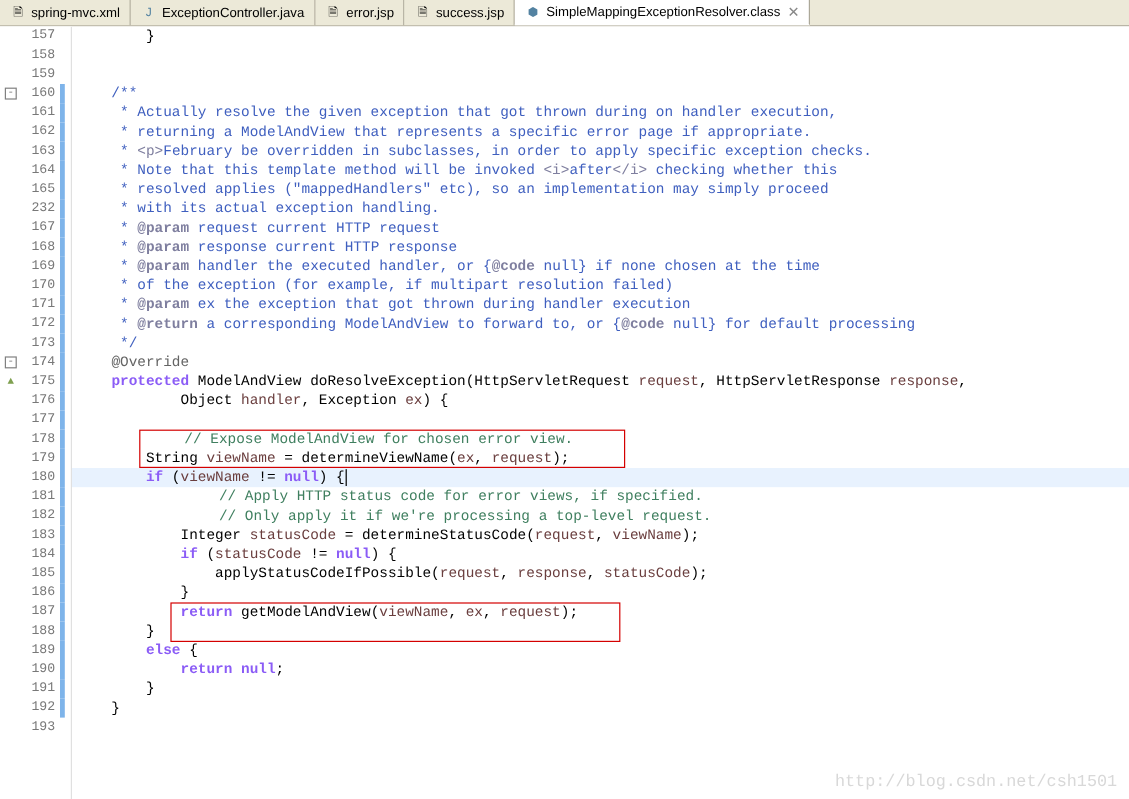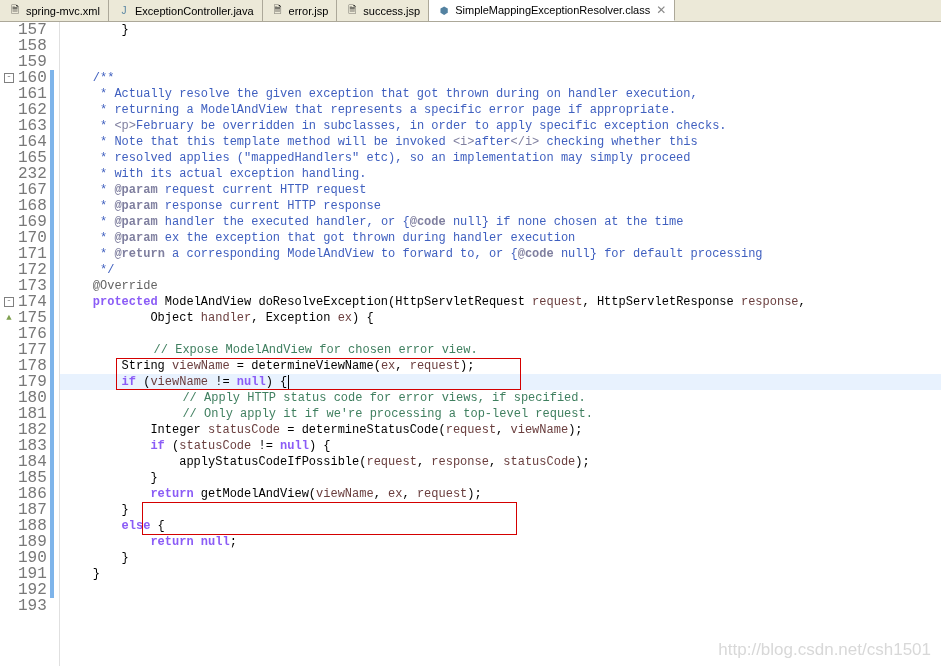--- a/index.html
+++ b/index.html
@@ -86,7 +86,7 @@
       width: 32px;
       text-align: right;
       color: #787878;
-      font-size: 16px;
+      font-size: 11px;
       padding-right: 4px;
     }
     .bar {

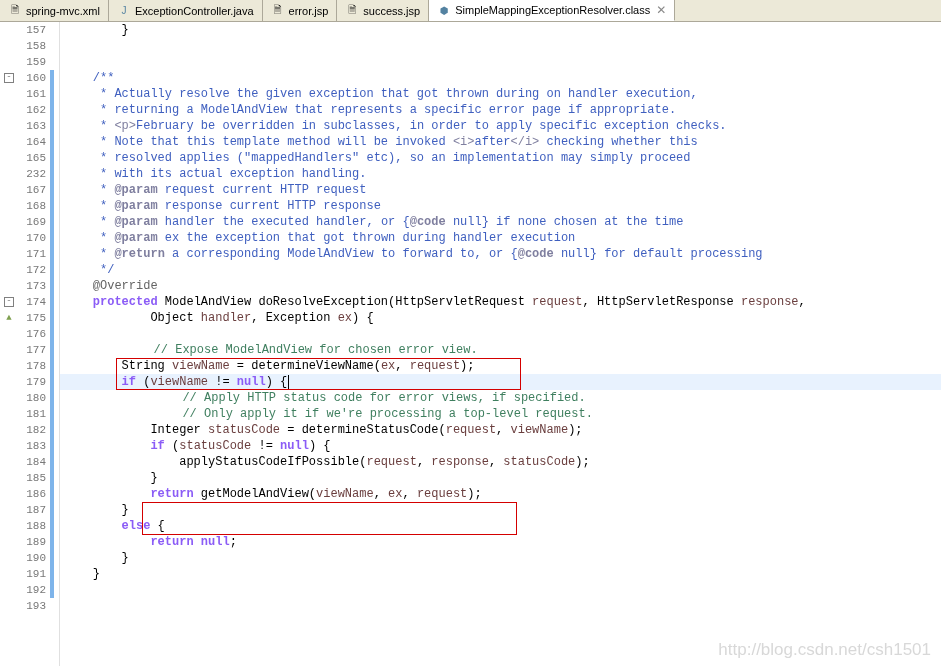--- a/index.html
+++ b/index.html
@@ -374,6 +374,7 @@
     <div class="code-line"><span class="c-jd">     * </span><span class="c-tag" style="font-weight:bold">@param</span><span class="c-jd"> request current HTTP request</span></div>
     <div class="code-line"><span class="c-jd">     * </span><span class="c-tag" style="font-weight:bold">@param</span><span class="c-jd"> response current HTTP response</span></div>
     <div class="code-line"><span class="c-jd">     * </span><span class="c-tag" style="font-weight:bold">@param</span><span class="c-jd"> handler the executed handler, or {</span><span class="c-tag" style="font-weight:bold">@code</span><span class="c-jd"> null} if none chosen at the time</span></div>
+    <div class="code-line"><span class="c-jd">     * of the exception (for example, if multipart resolution failed)</span></div>
     <div class="code-line"><span class="c-jd">     * </span><span class="c-tag" style="font-weight:bold">@param</span><span class="c-jd"> ex the exception that got thrown during handler execution</span></div>
     <div class="code-line"><span class="c-jd">     * </span><span class="c-tag" style="font-weight:bold">@return</span><span class="c-jd"> a corresponding ModelAndView to forward to, or {</span><span class="c-tag" style="font-weight:bold">@code</span><span class="c-jd"> null} for default processing</span></div>
     <div class="code-line"><span class="c-jd">     */</span></div>

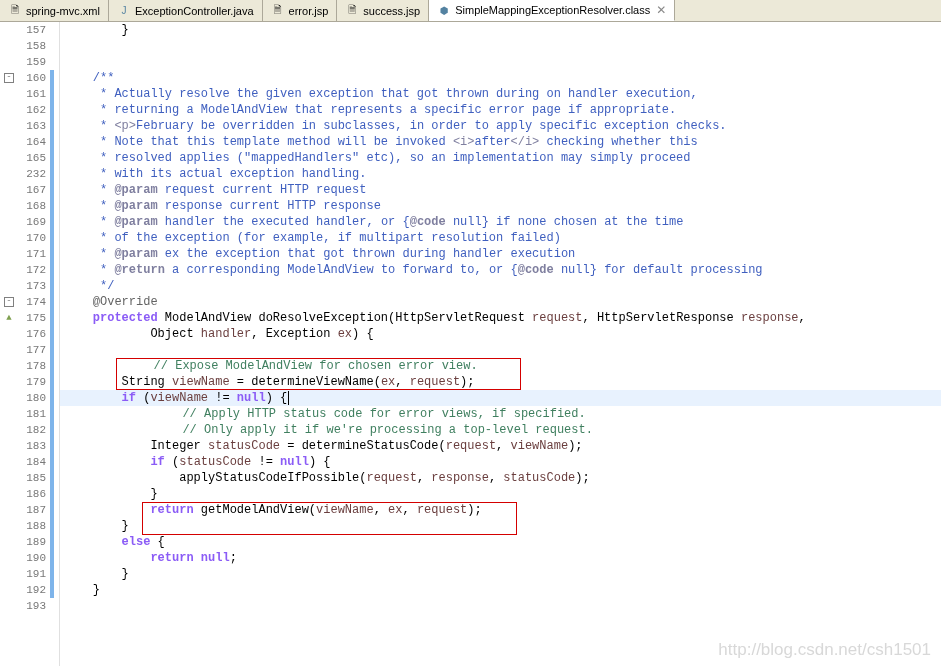--- a/index.html
+++ b/index.html
@@ -132,8 +132,8 @@
       right: 10px;
       bottom: 6px;
       color: #d8d8d8;
-      font-family: Liberation Sans, sans-serif;
-      font-size: 17px;
+      font-family: Liberation Mono, monospace;
+      font-size: 14px;
       pointer-events: none;
     }
   </style>

